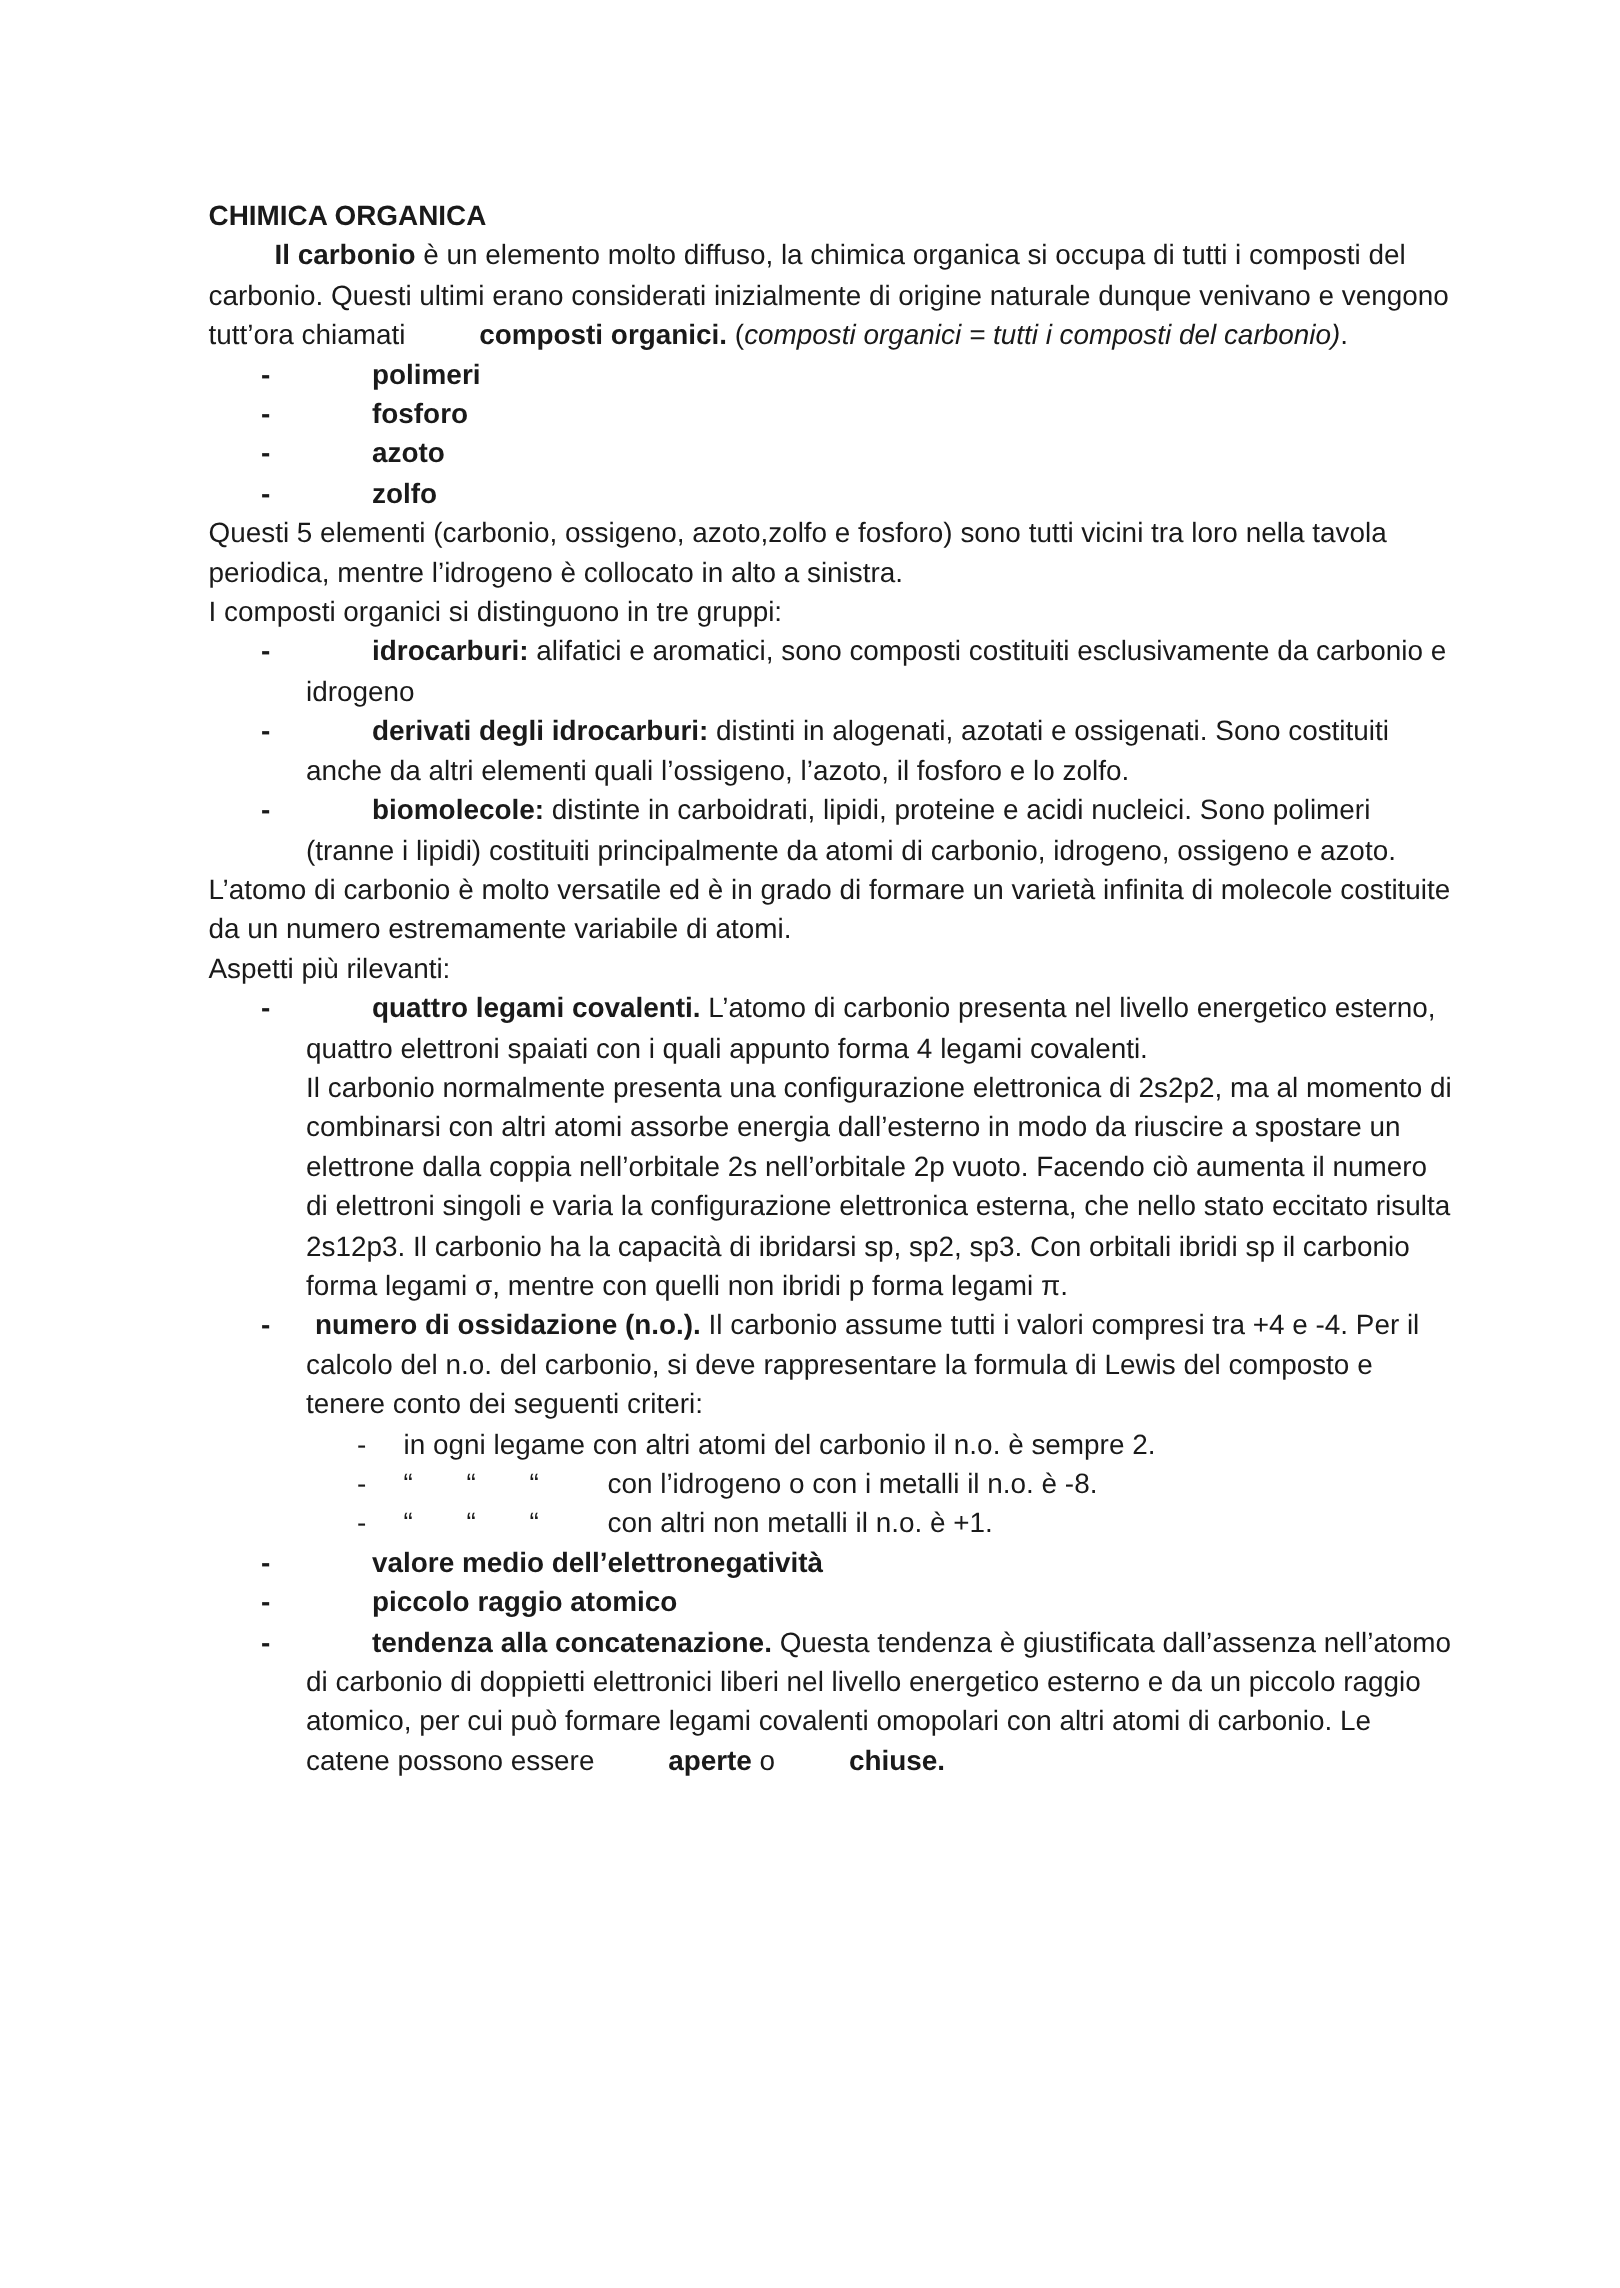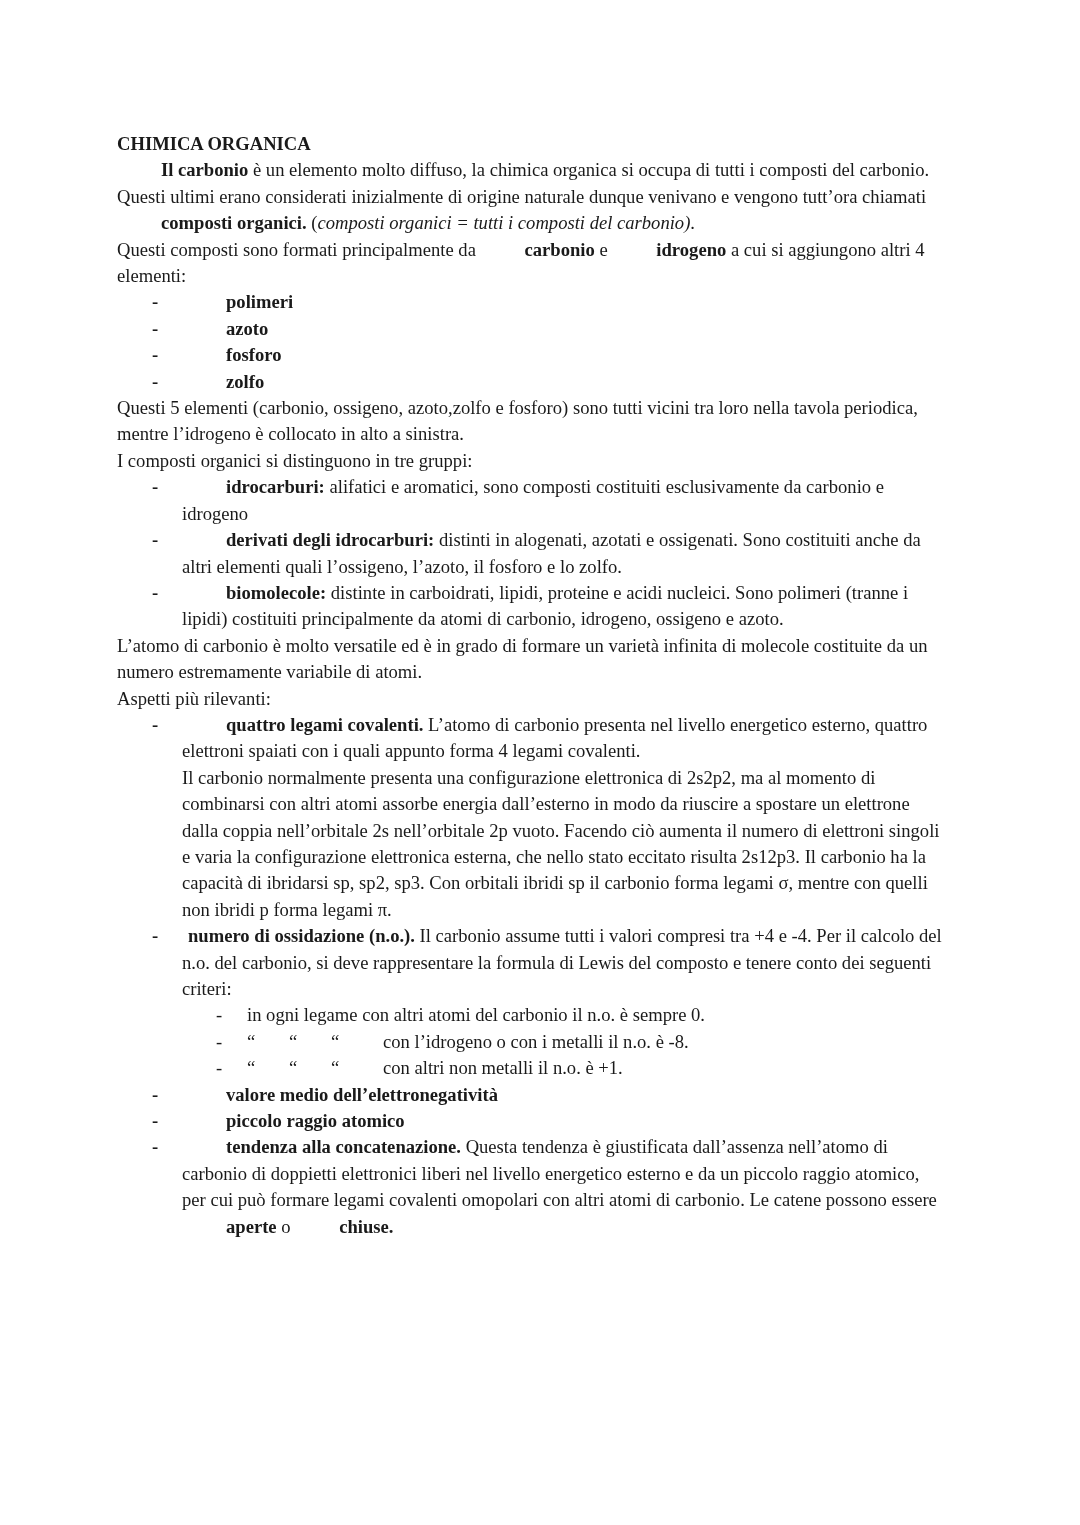--- a/index.html
+++ b/index.html
@@ -5,8 +5,8 @@
   html, body { margin: 0; padding: 0; background: #ffffff; }
   body { width: 1080px; height: 1525px; position: relative; overflow: hidden; }
   .page {
-    position: absolute; left: 117px; top: 131px; width: 830px;
-    font-family: Liberation Serif, serif;
+    position: absolute; left: 139px; top: 131px; width: 830px;
+    font-family: Liberation Sans, sans-serif;
     font-size: 18.6px; line-height: 26.4px; color: #1a1a1a;
   }
   .h { font-weight: bold; }

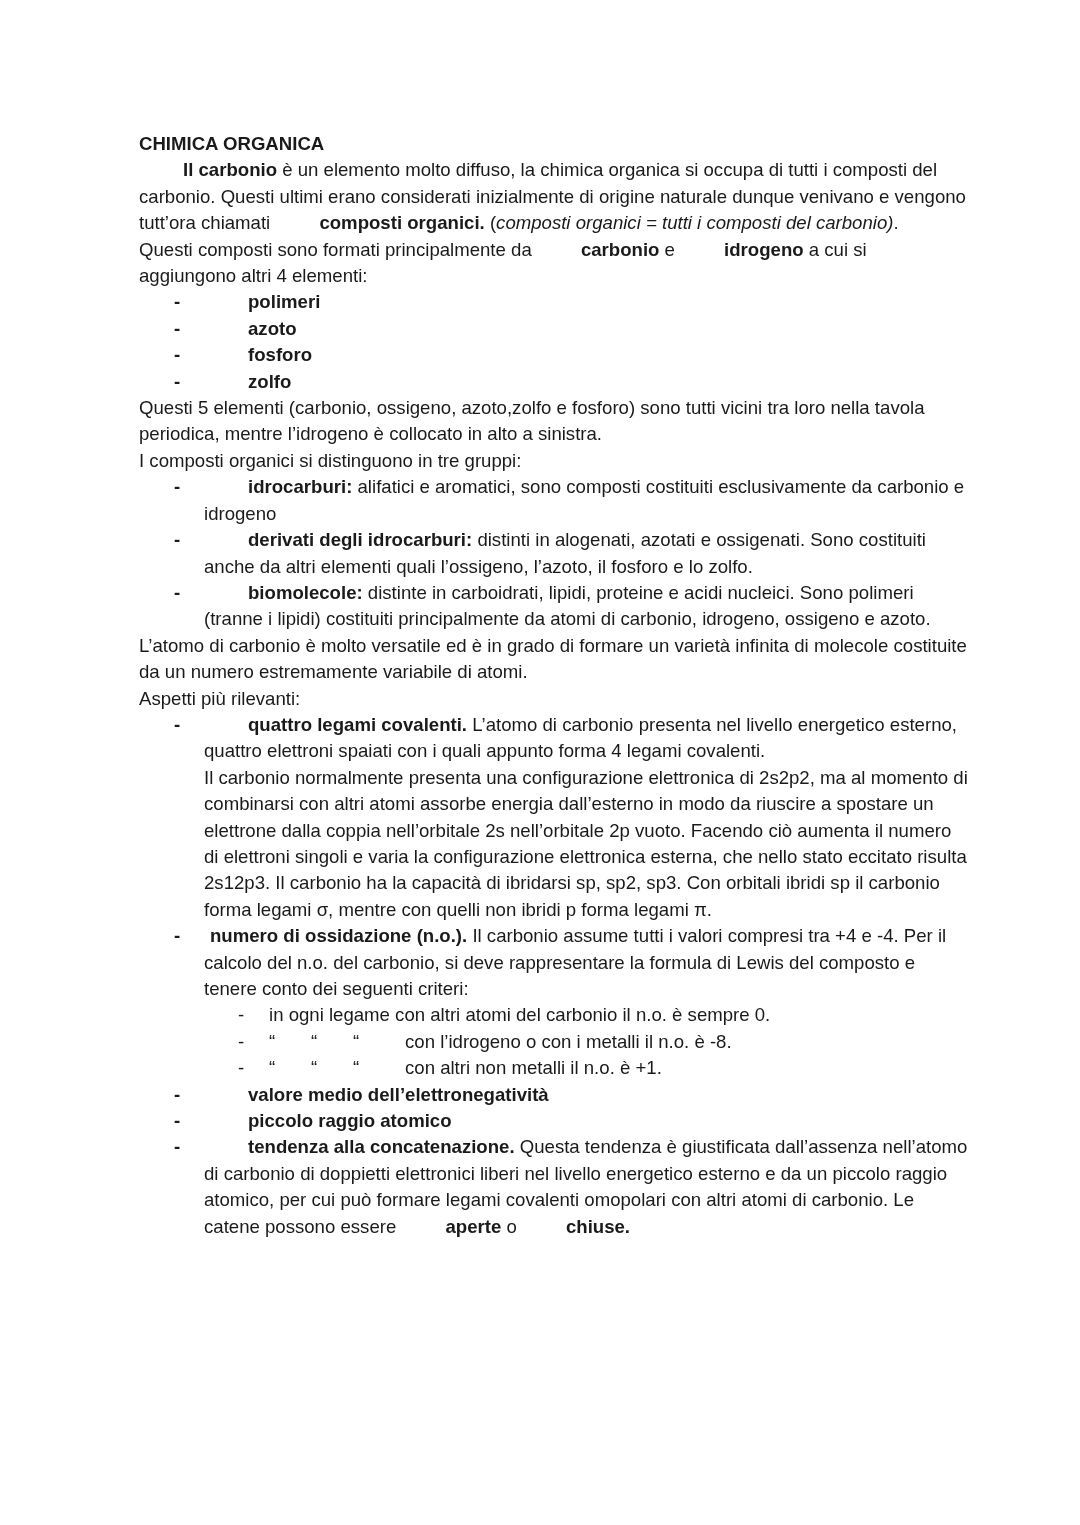--- a/index.html
+++ b/index.html
@@ -30,7 +30,6 @@
 
   <p><b>Il carbonio</b><span> è un elemento molto diffuso, la chimica organica si occupa di tutti i composti del carbonio. Questi ultimi erano considerati inizialmente di origine naturale dunque venivano e vengono tutt’ora chiamati </span><b>composti organici.</b><span> (</span><i>composti organici = tutti i composti del carbonio)</i><span>.</span></p>
 
-  <p><span>Questi composti sono formati principalmente da </span><b>carbonio</b><span> e </span><b>idrogeno</b><span> a cui si aggiungono altri 4 elementi:</span></p>
 
   <ul class="dash">
     <li><b>polimeri</b></li>

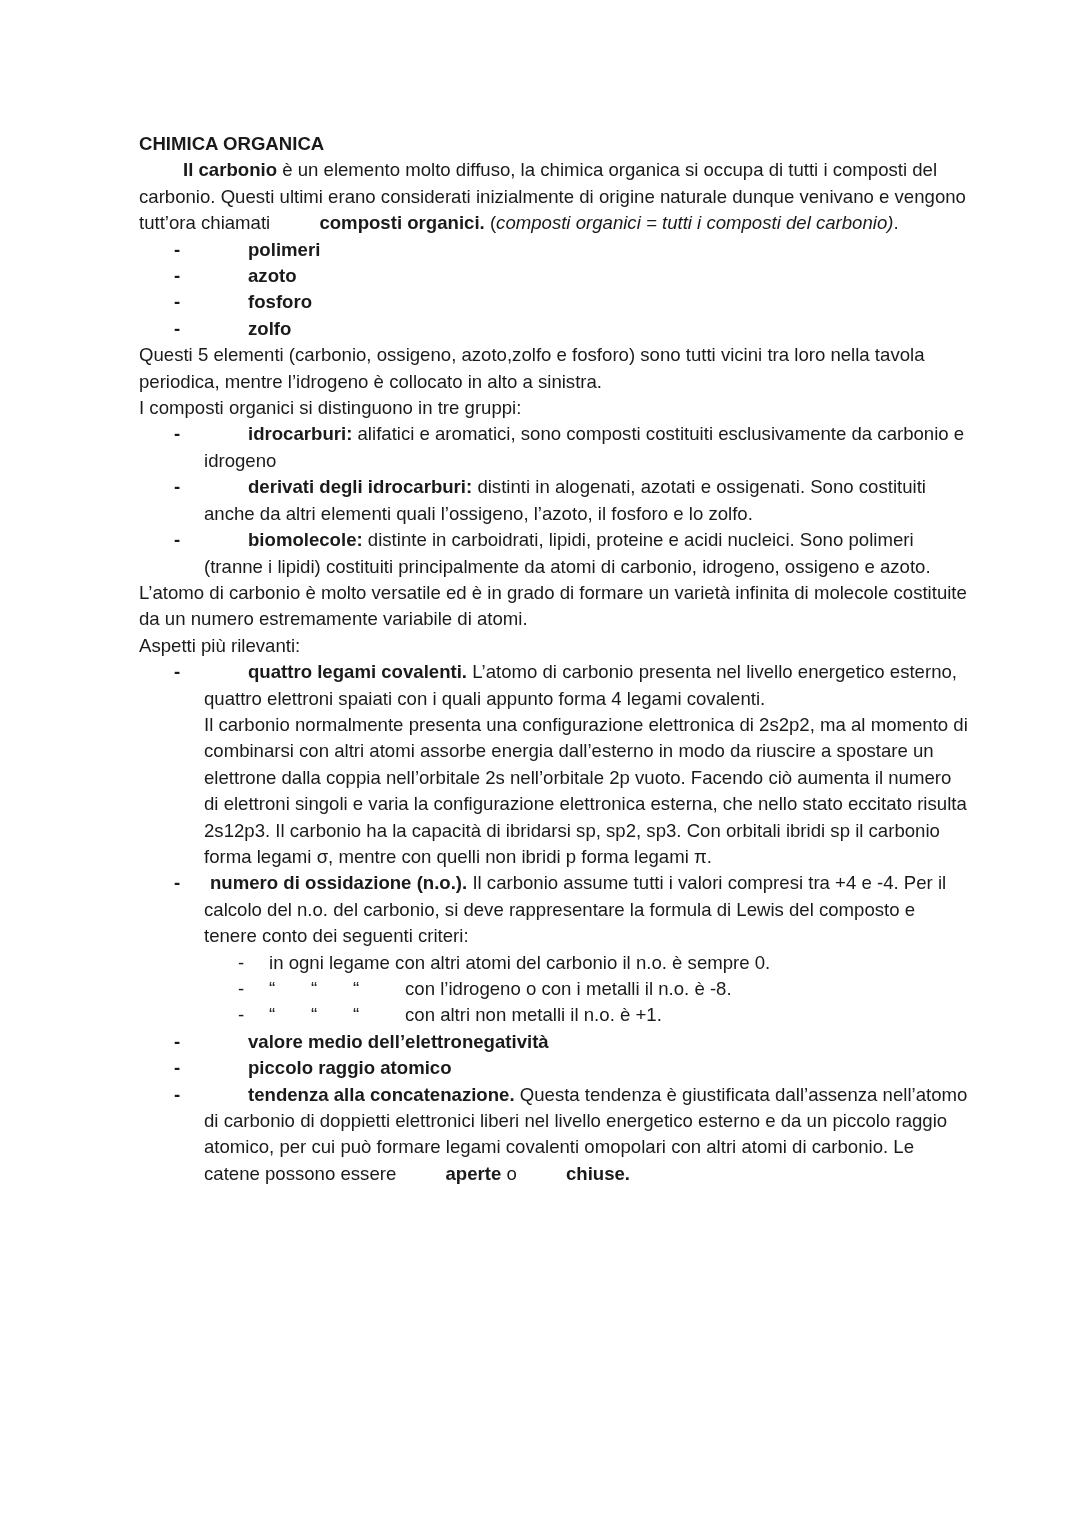--- a/index.html
+++ b/index.html
@@ -33,8 +33,8 @@
 
   <ul class="dash">
     <li><b>polimeri</b></li>
+    <li><b>fosforo</b></li>
     <li><b>azoto</b></li>
-    <li><b>fosforo</b></li>
     <li><b>zolfo</b></li>
   </ul>
 

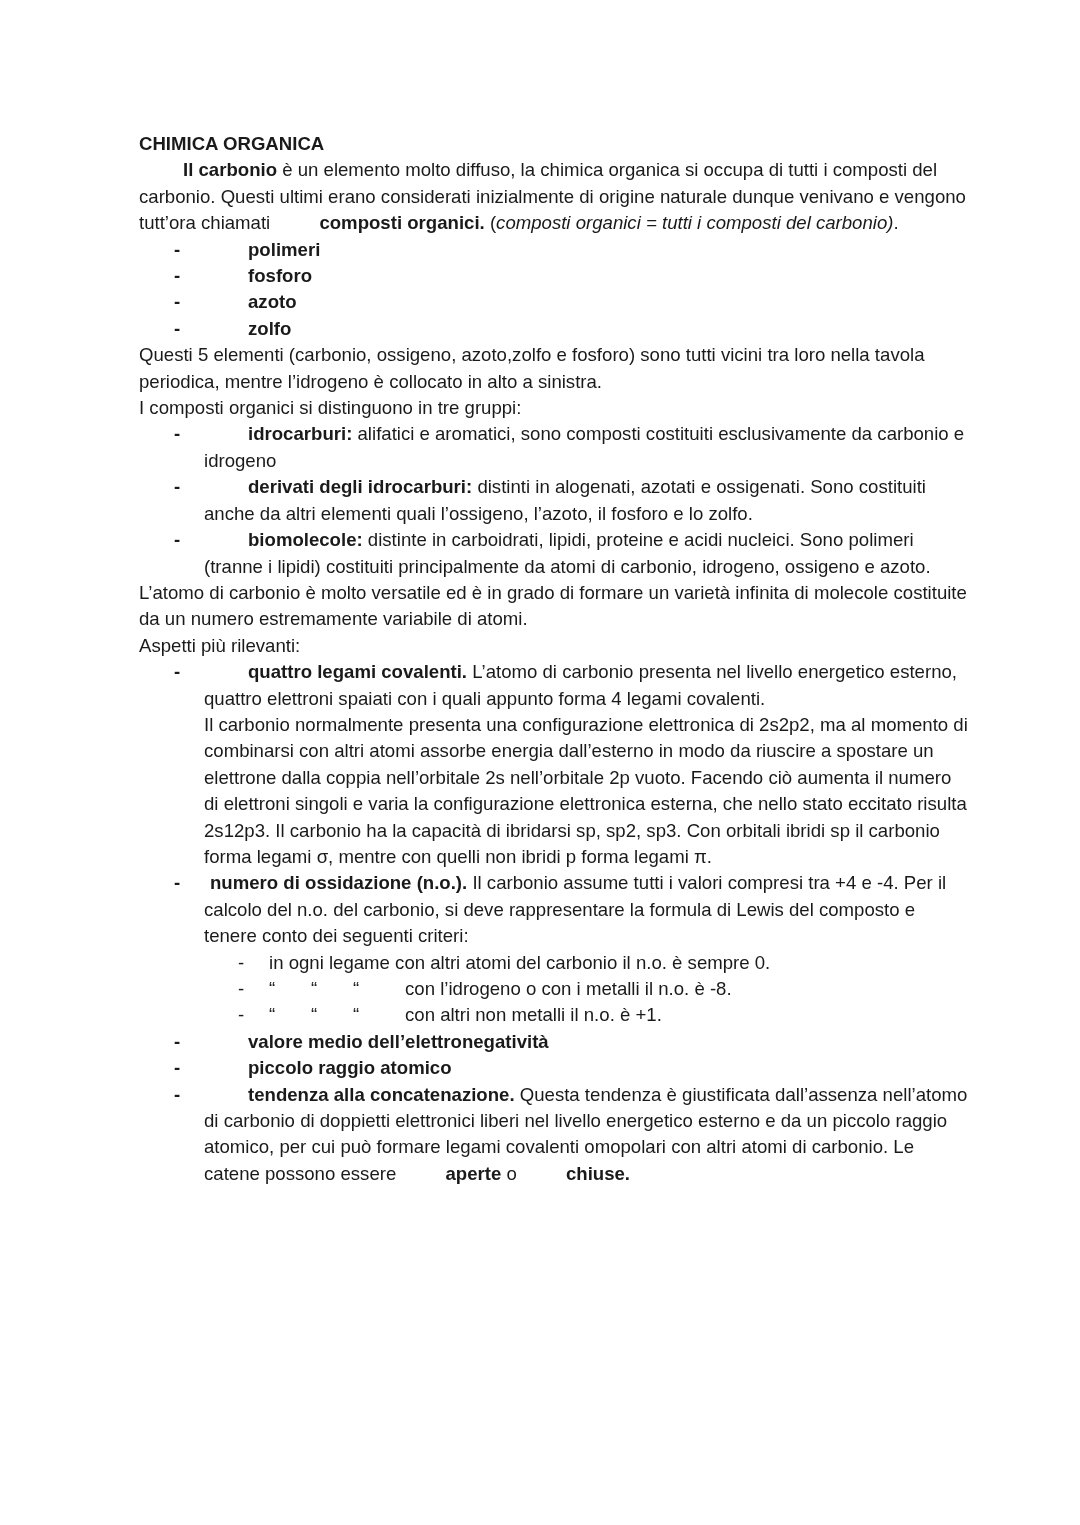--- a/index.html
+++ b/index.html
@@ -58,7 +58,7 @@
     <li>
       <b style="margin-left:6px">numero di ossidazione (n.o.).</b><span> Il carbonio assume tutti i valori compresi tra +4 e -4. Per il calcolo del n.o. del carbonio, si deve rappresentare la formula di Lewis del composto e tenere conto dei seguenti criteri:</span>
       <ul class="sub" style="margin-left:-65px">
-        <li><span>in ogni legame con altri atomi del carbonio il n.o. è sempre 0.</span></li>
+        <li><span>in ogni legame con altri atomi del carbonio il n.o. è sempre 2.</span></li>
         <li><span class="dit"><span>“</span><span>“</span><span>“</span></span><span>con l’idrogeno o con i metalli il n.o. è -8.</span></li>
         <li><span class="dit"><span>“</span><span>“</span><span>“</span></span><span>con altri non metalli il n.o. è +1.</span></li>
       </ul>

